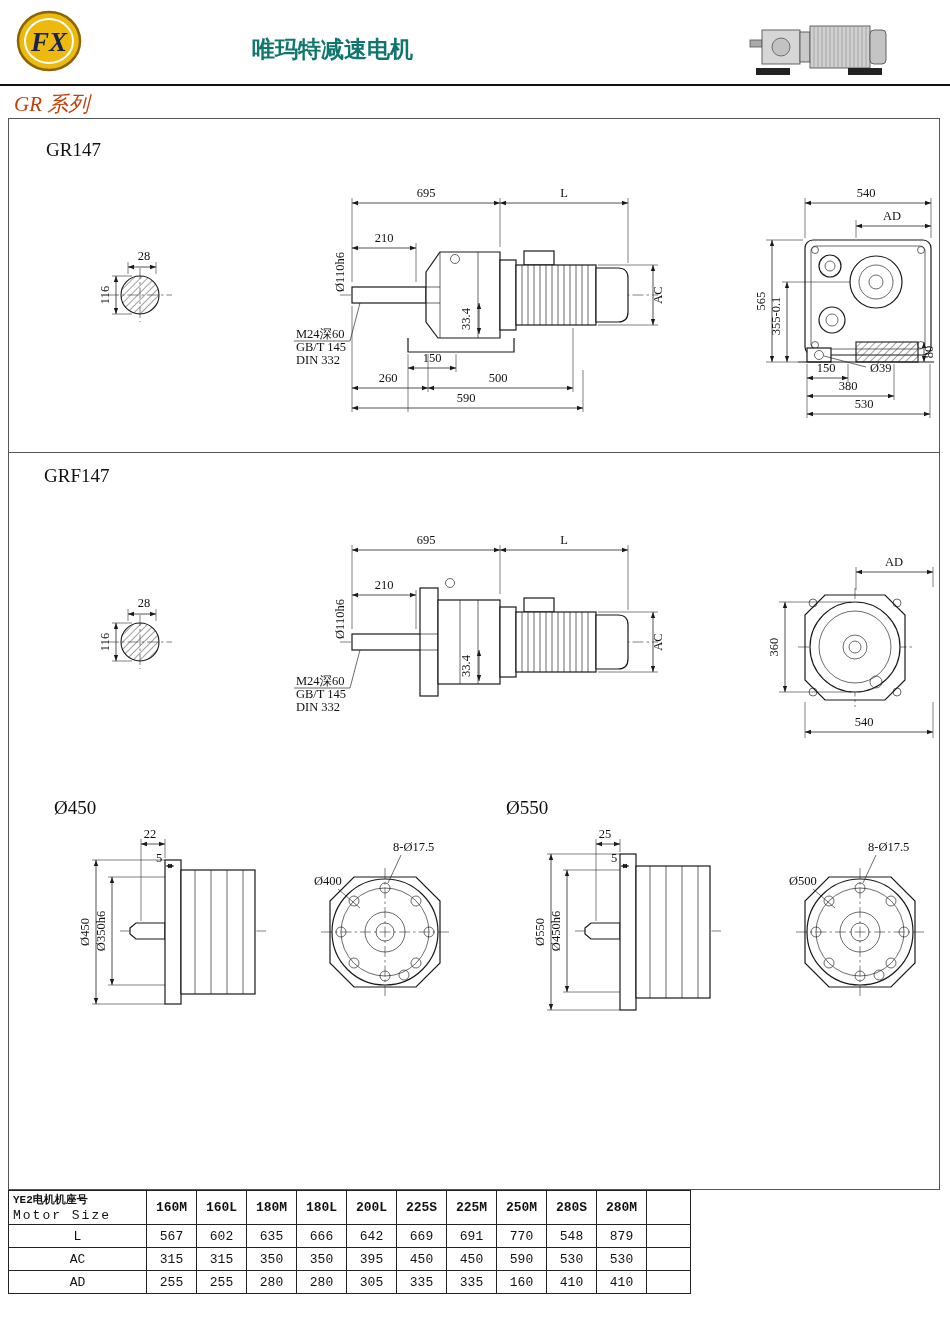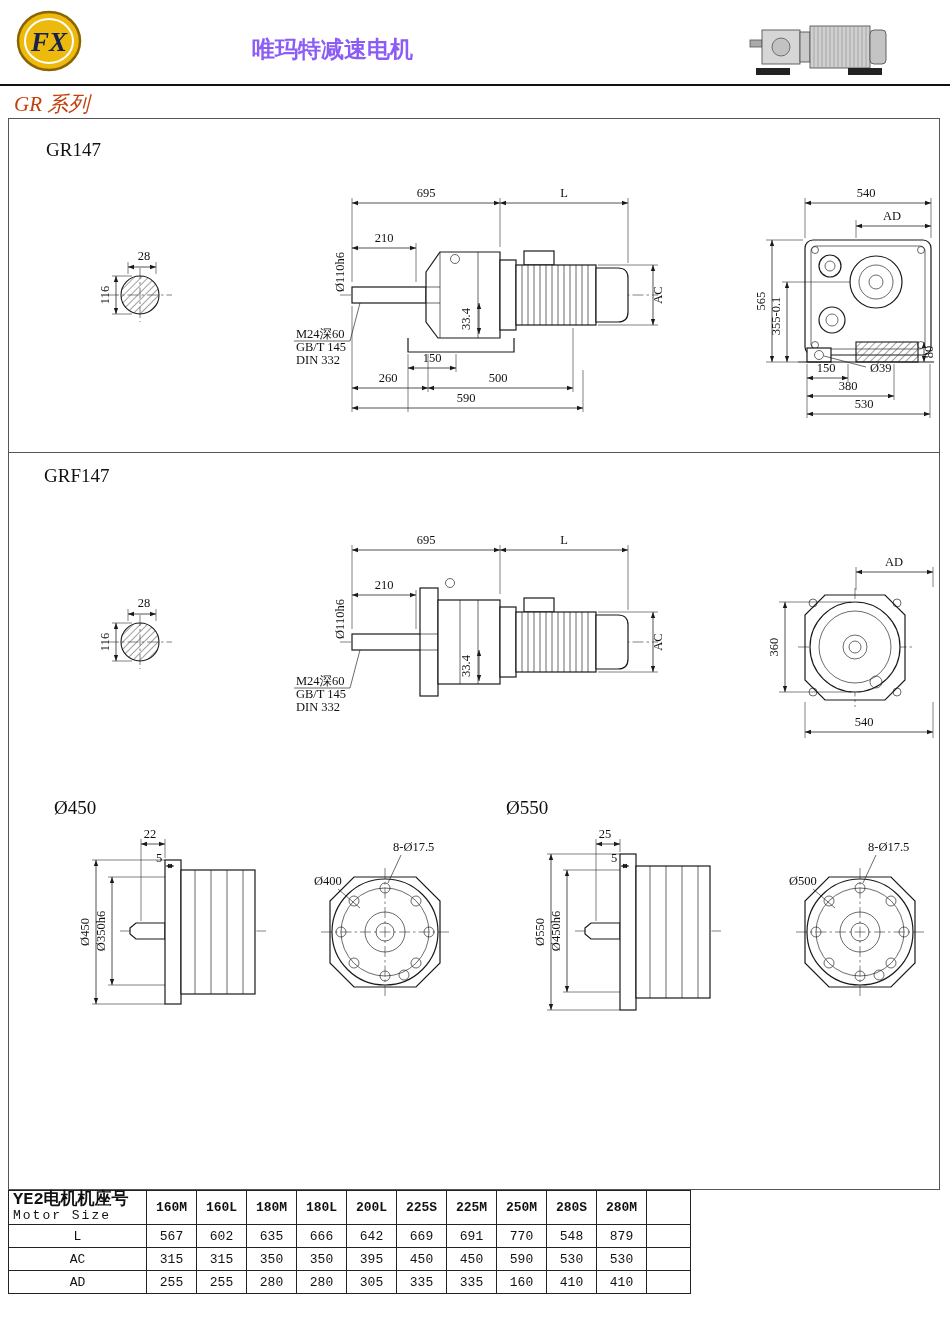--- a/index.html
+++ b/index.html
@@ -19,7 +19,7 @@
   .ttl{font:19px "Liberation Serif",serif;fill:#111}
   
   .brand{left:90px;top:4px;font:italic bold 47px "Liberation Serif",serif;color:#c81414;letter-spacing:2px}
-  .subtitle{left:252px;top:34px;font:bold 23px "Liberation Sans",sans-serif;color:#8b5cf6}
+  .subtitle{left:252px;top:34px;font:bold 23px "Liberation Sans",sans-serif;color:#0f766e}
   .header-rule{left:0;top:84px;width:950px;border-top:2.5px solid #111}
   .series{left:14px;top:90px;font:italic 21px "Liberation Serif",serif;color:#c2410c}
   .content-box{left:8px;top:118px;width:932px;height:1072px;border:1px solid #555}

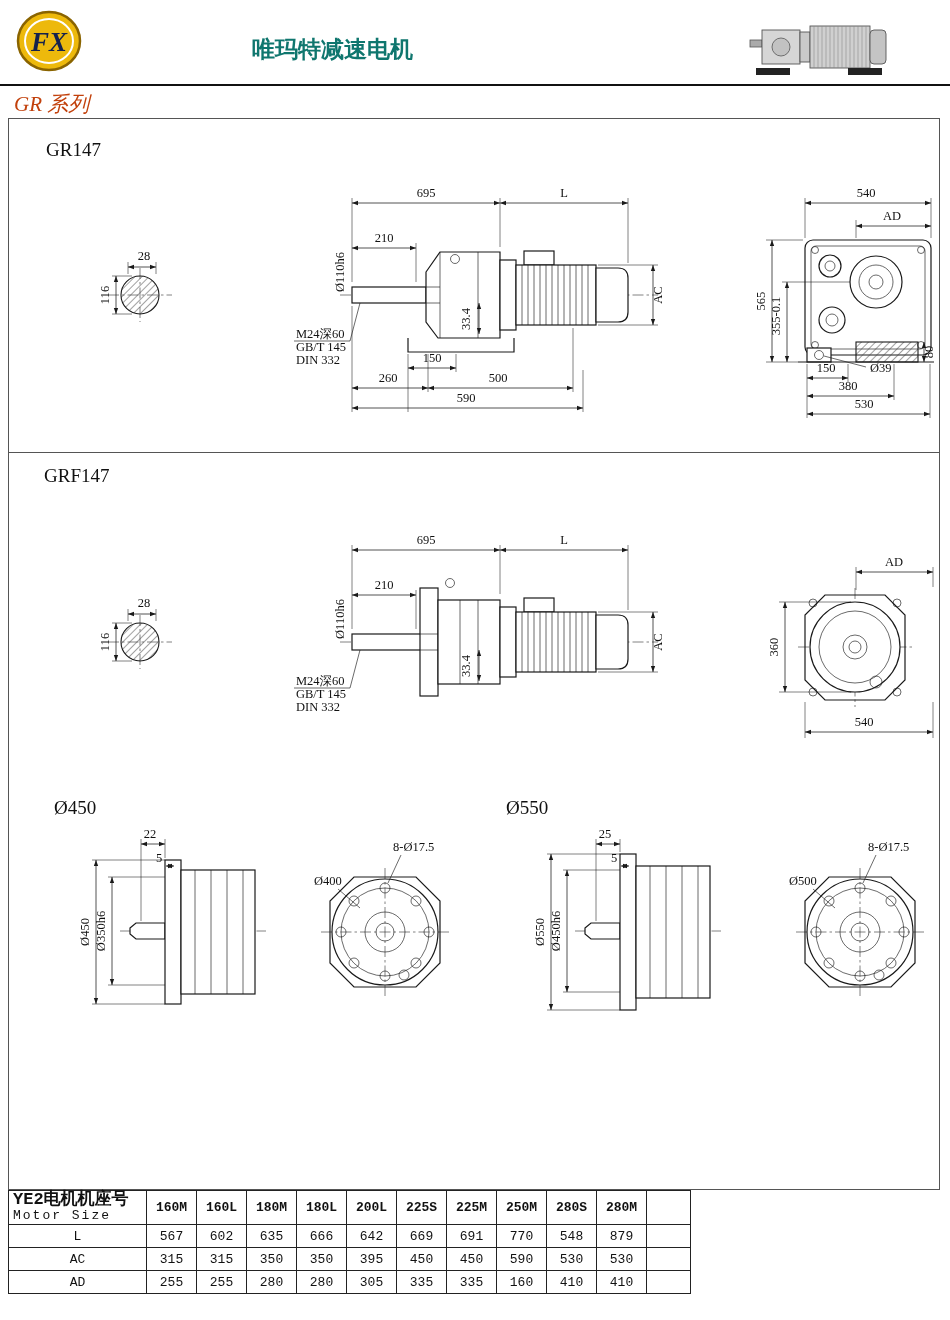--- a/index.html
+++ b/index.html
@@ -30,7 +30,7 @@
   .dim-table tr.hdr th{height:34px;font-weight:bold}
   .dim-table td{font-weight:normal}
   .corner{text-align:left !important;padding-left:4px !important}
-  .corner .cn{font-weight:bold;font-size:17px;line-height:16px}
+  .corner .cn{font-weight:bold;font-size:11px;line-height:16px}
   .corner .en{font-weight:normal;font-size:13px;line-height:15px;letter-spacing:2px}
 </style>
 </head>

